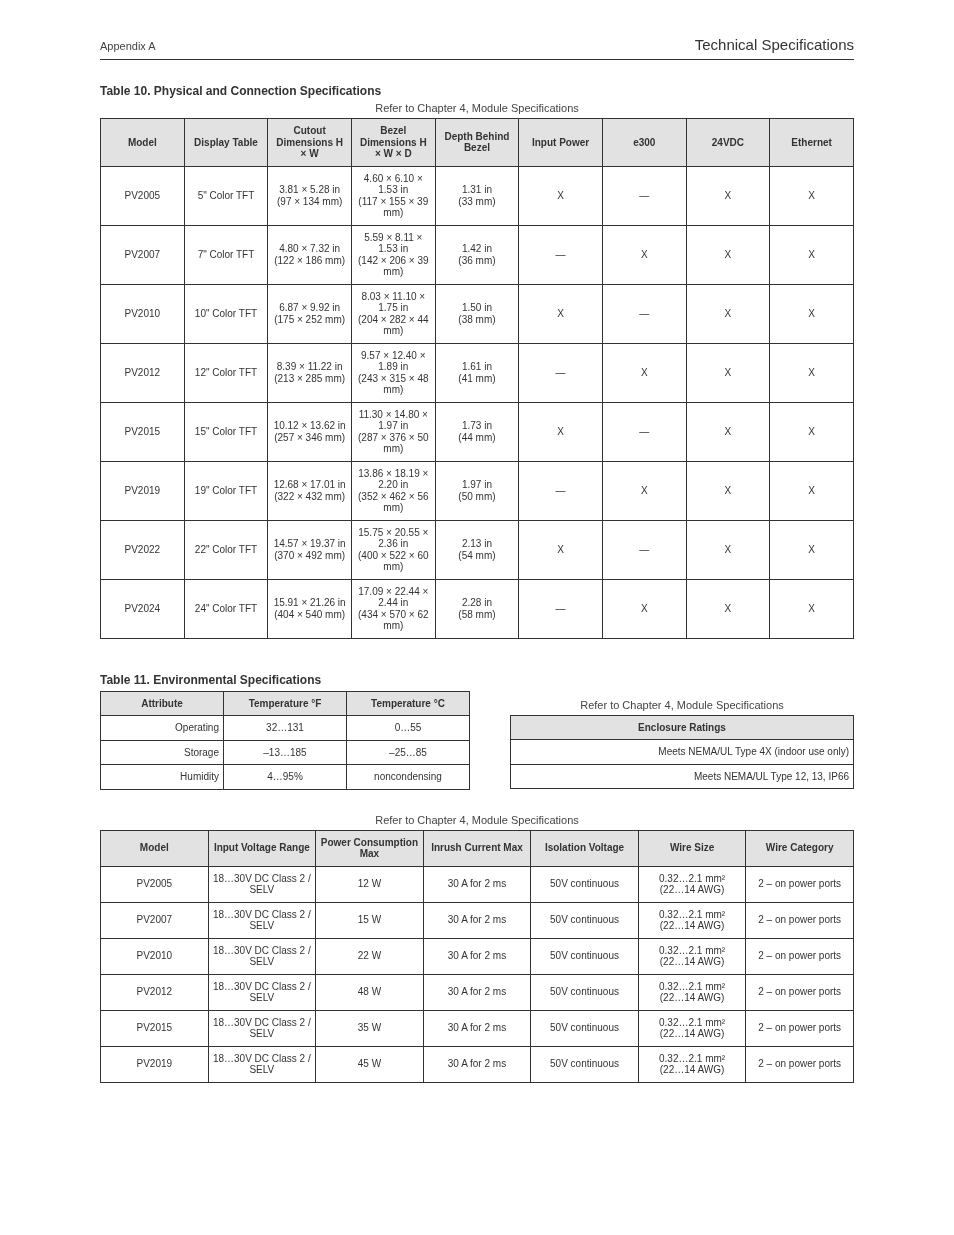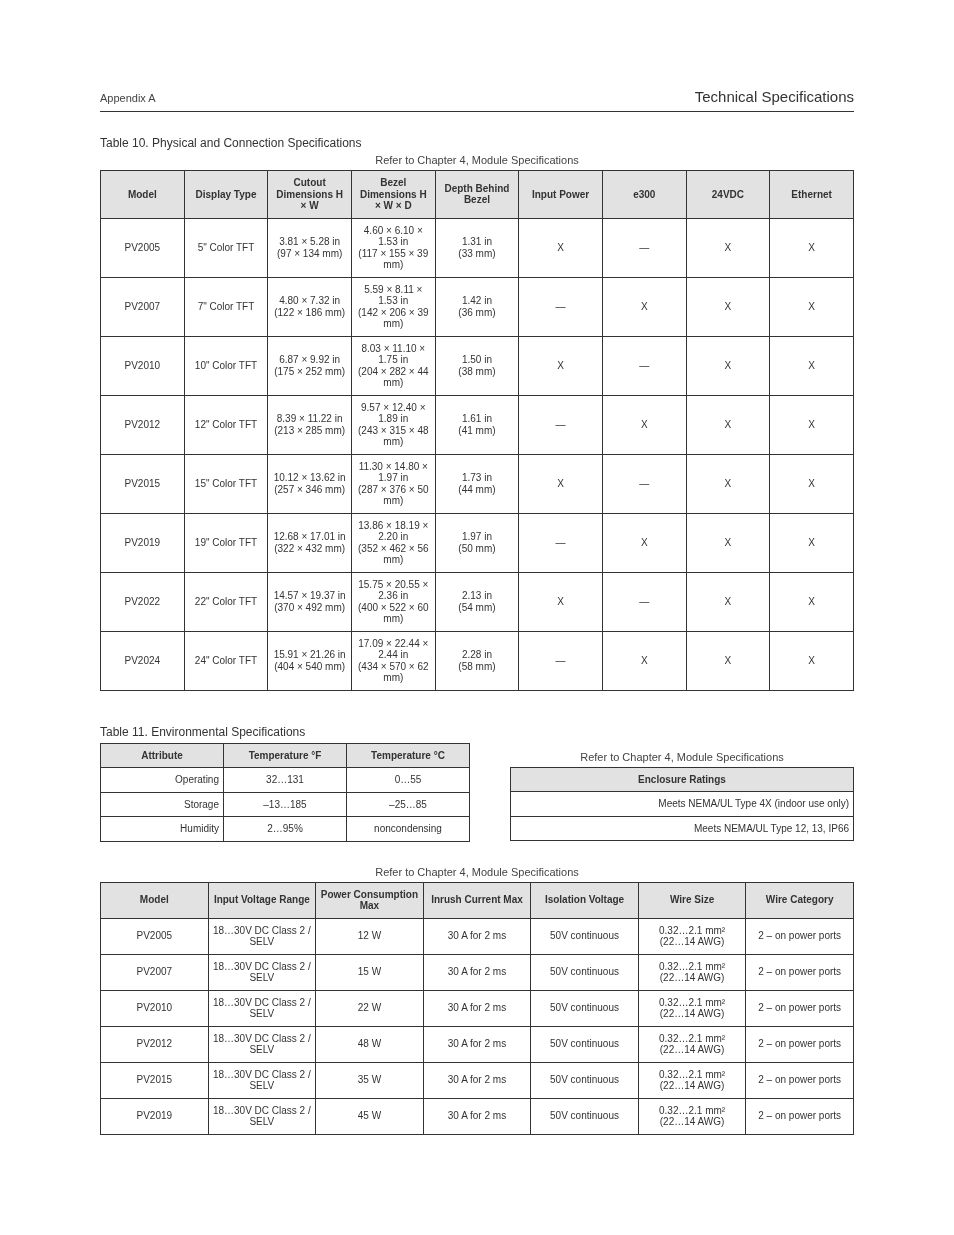--- a/index.html
+++ b/index.html
@@ -4,7 +4,7 @@
 <style>
 *{margin:0;padding:0;box-sizing:border-box}
 body{font-family:Arial,Helvetica,sans-serif;font-size:11px;width:954px;min-height:1235px;background:#fff;color:#333}
-.page{padding:88px 100px 40px 100px}
+.page{padding:36px 100px 40px 100px}
 .hdr{display:flex;justify-content:space-between;align-items:baseline;margin-bottom:6px}
 .hdr-left{font-size:11px;color:#444}
 .hdr-right{font-size:15px;font-weight:normal;color:#333}

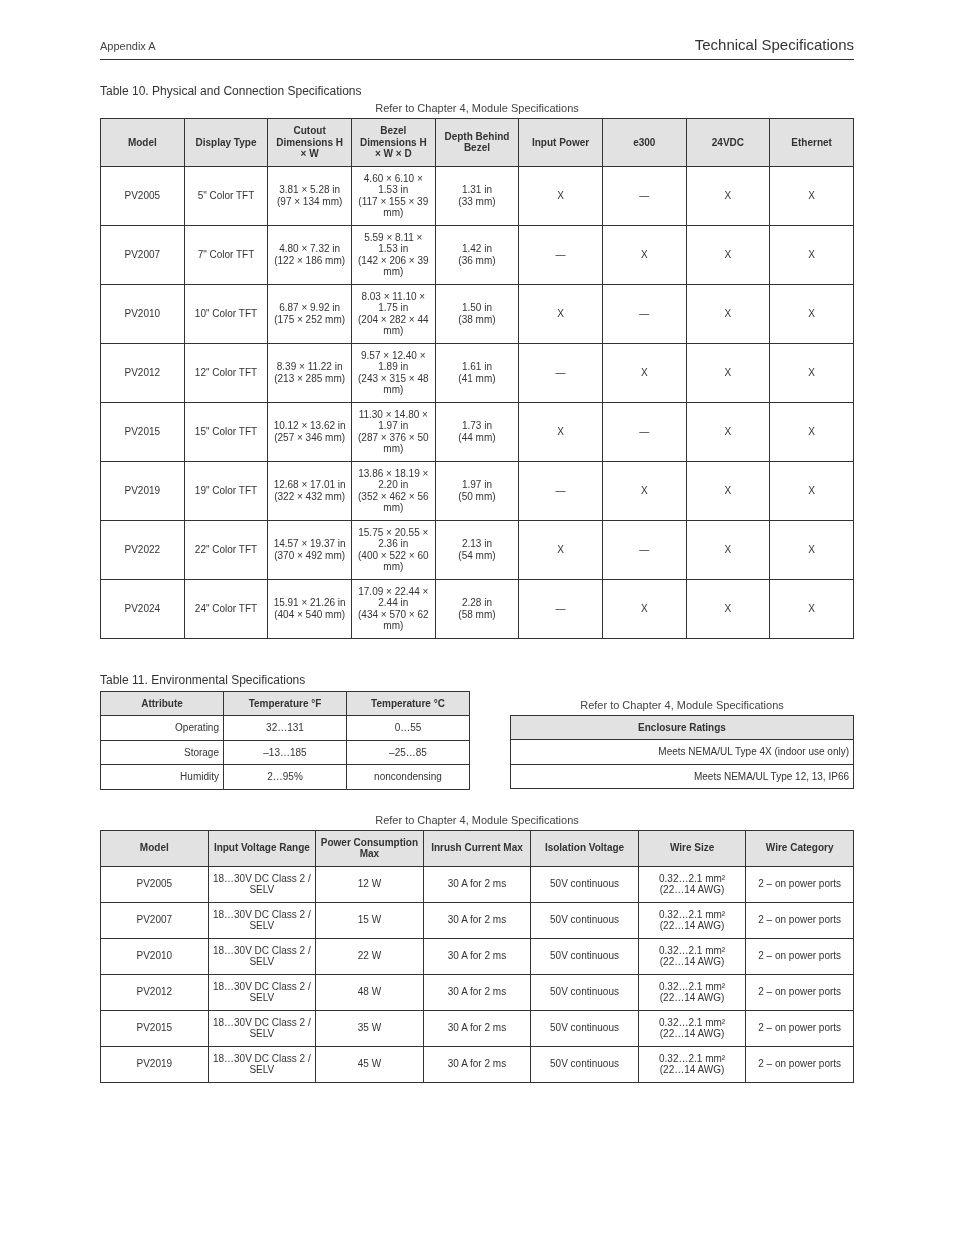--- a/index.html
+++ b/index.html
@@ -9,7 +9,7 @@
 .hdr-left{font-size:11px;color:#444}
 .hdr-right{font-size:15px;font-weight:normal;color:#333}
 hr.rule{border:none;border-top:1px solid #333;margin-bottom:24px}
-.tbl-title{font-size:12px;font-weight:normal;margin:8px 0 4px 0}
+.tbl-title{font-size:12px;font-weight:bold;margin:8px 0 4px 0}
 .ref{text-align:center;font-size:11px;color:#444;margin-bottom:4px}
 table{border-collapse:collapse;width:100%;table-layout:fixed}
 th,td{border:1px solid #333;padding:6px 4px;font-size:10px;line-height:1.15;vertical-align:middle;text-align:center}

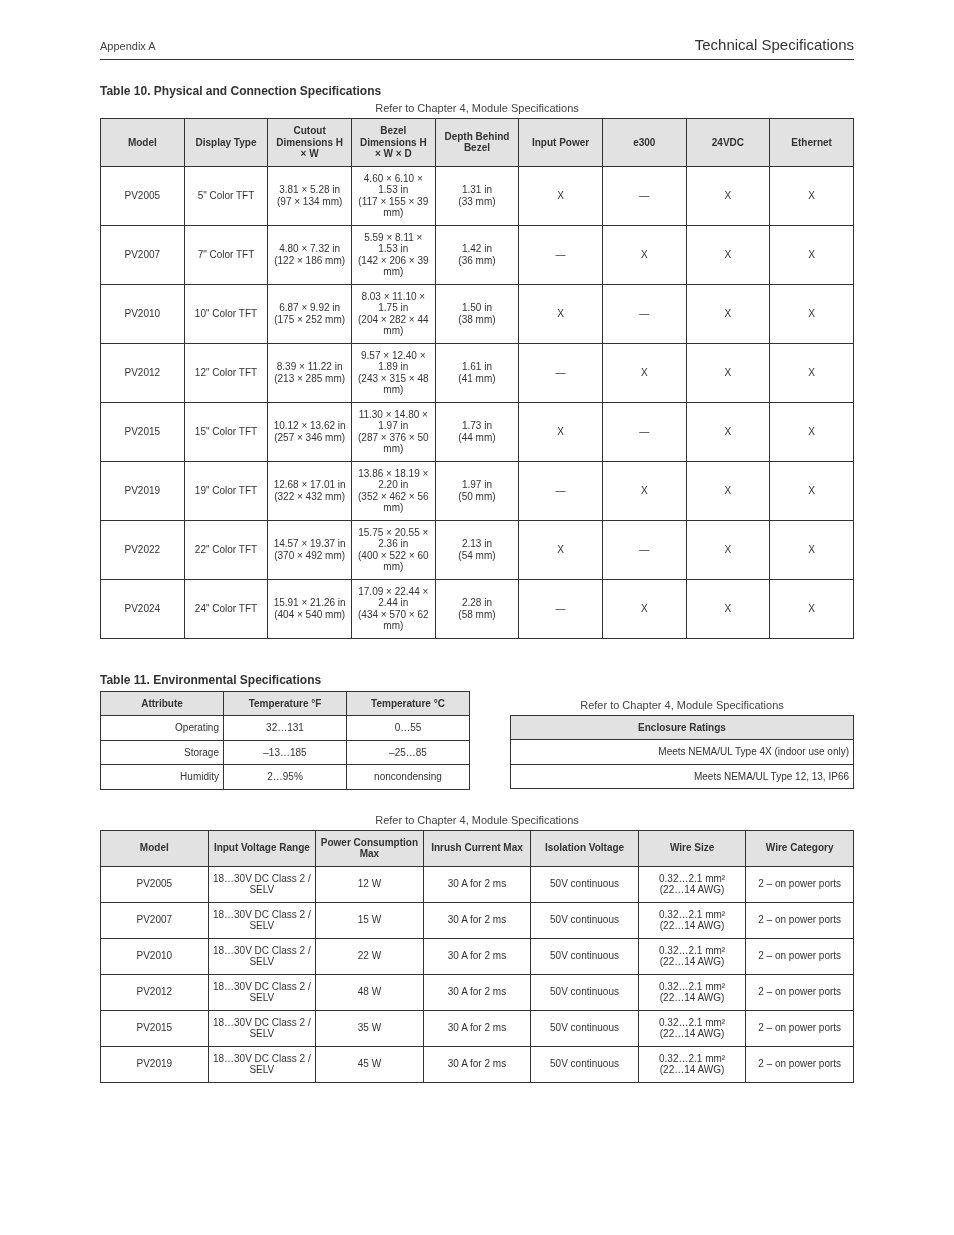--- a/index.html
+++ b/index.html
@@ -37,7 +37,7 @@
   <thead>
         <tr id="t10h">
           <th>Model</th>
-          <th>Display Type</th>
+          <th>Display Table</th>
           <th>Cutout Dimensions H × W</th>
           <th>Bezel Dimensions H × W × D</th>
           <th>Depth Behind Bezel</th>

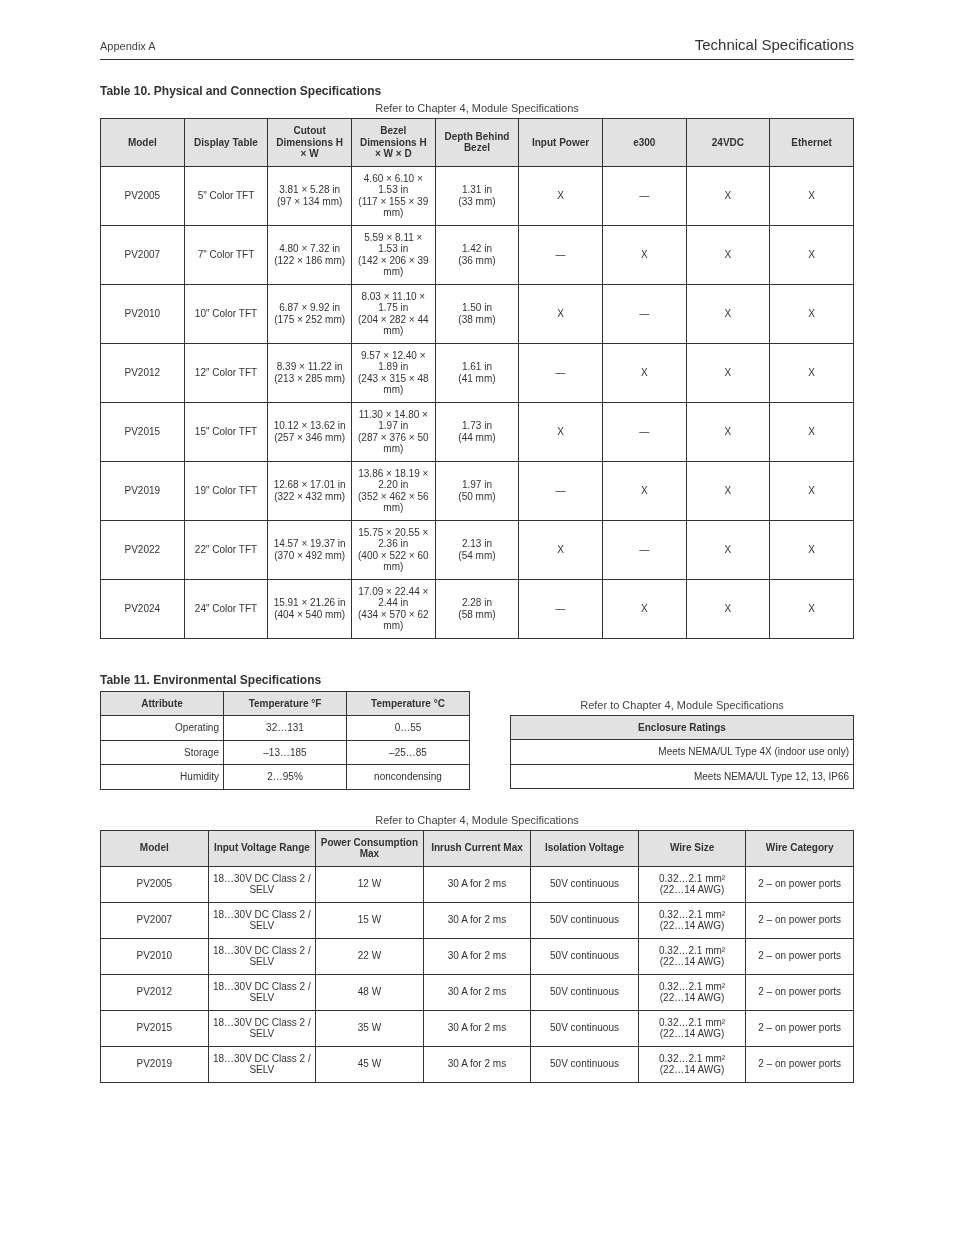--- a/index.html
+++ b/index.html
@@ -163,7 +163,7 @@
             </tr>
             <tr>
               <td class="l">Humidity</td>
-              <td>2…95%</td>
+              <td>4…95%</td>
               <td>noncondensing</td>
             </tr>
           </tbody>

